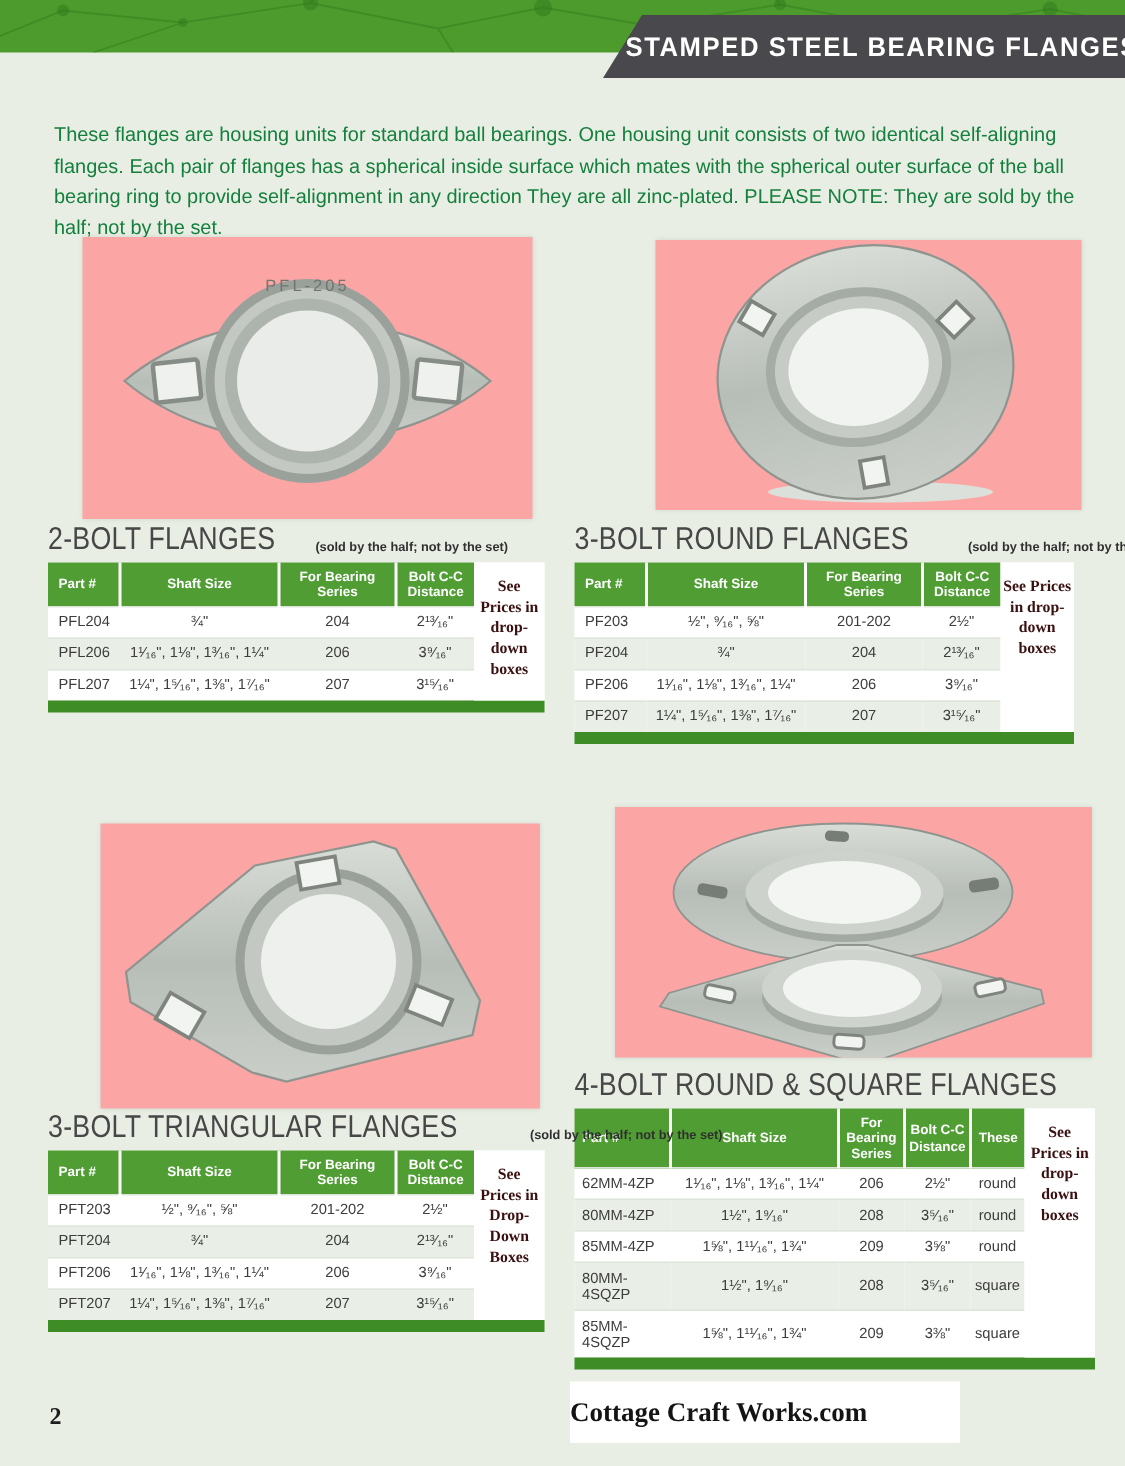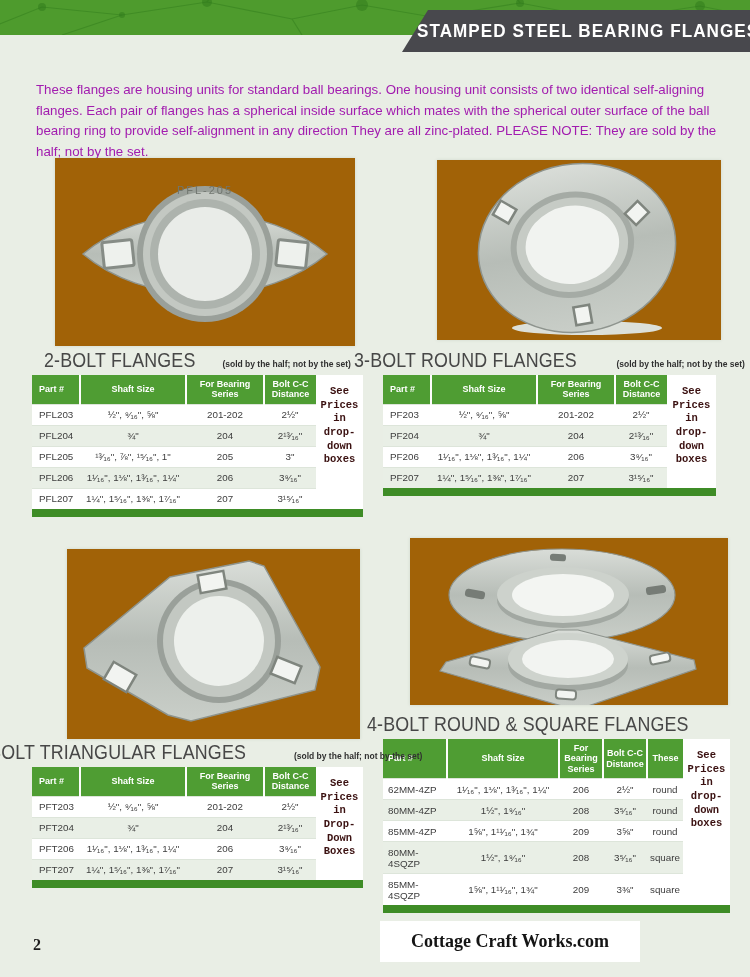--- a/index.html
+++ b/index.html
@@ -13,7 +13,7 @@
     display:flex;align-items:center;justify-content:center;padding-left:24px}
   .banner-title{color:#fff;font-weight:bold;font-size:18px;letter-spacing:1.1px;white-space:nowrap;transform:scaleX(.95)}
 
-  .intro{position:absolute;left:36px;top:80px;width:700px;font-size:13.3px;line-height:1.56;color:#a21caf}
+  .intro{position:absolute;left:36px;top:80px;width:700px;font-size:13.3px;line-height:1.56;color:#15803d}
 
   
   .photo{position:absolute;background:#a16207;display:flex;align-items:flex-end;justify-content:center;box-shadow:0 0 3px rgba(90,110,90,.18)}

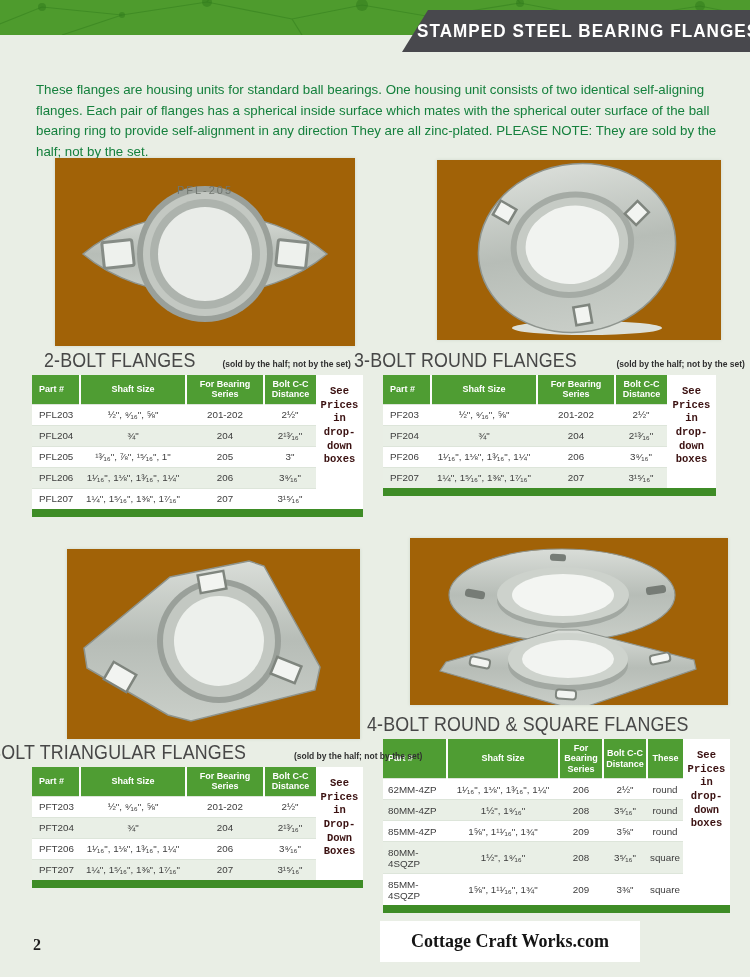--- a/index.html
+++ b/index.html
@@ -16,7 +16,7 @@
   .intro{position:absolute;left:36px;top:80px;width:700px;font-size:13.3px;line-height:1.56;color:#15803d}
 
   
-  .photo{position:absolute;background:#a16207;display:flex;align-items:flex-end;justify-content:center;box-shadow:0 0 3px rgba(90,110,90,.18)}
+  .photo{position:absolute;background:#fca5a5;display:flex;align-items:flex-end;justify-content:center;box-shadow:0 0 3px rgba(90,110,90,.18)}
 
   
   .section{position:absolute}

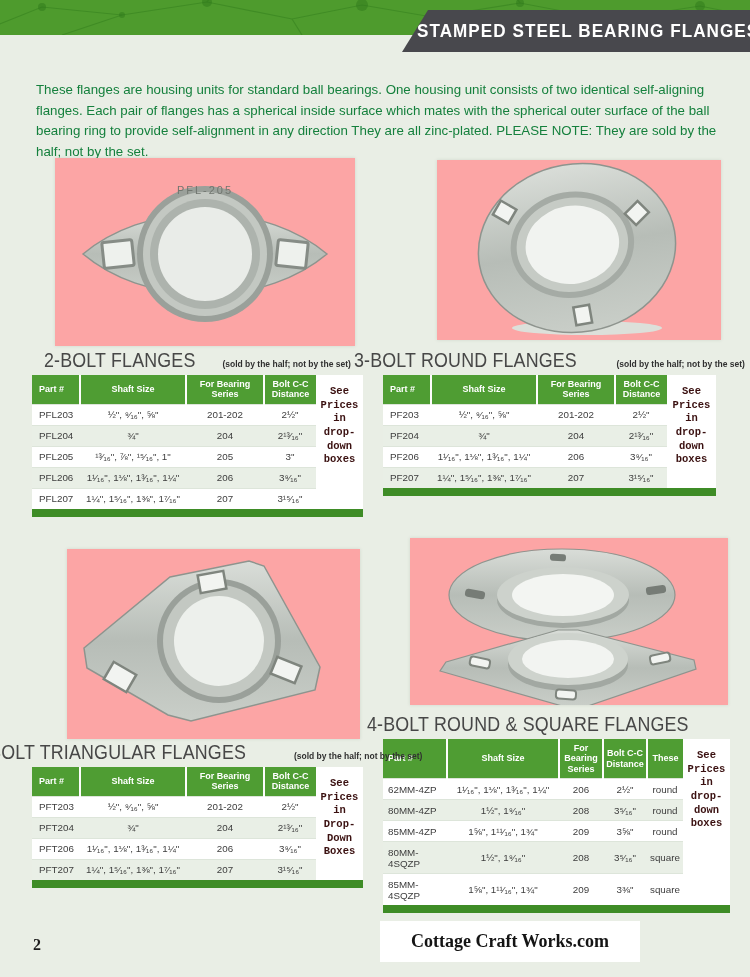--- a/index.html
+++ b/index.html
@@ -20,7 +20,7 @@
 
   
   .section{position:absolute}
-  .sec-head{display:flex;align-items:flex-end;justify-content:center;height:28px;margin-bottom:3px}
+  .sec-head{display:flex;align-items:flex-end;justify-content:flex-start;height:28px;margin-bottom:3px}
   .sec-title{font-size:21px;font-weight:normal;color:#474747;letter-spacing:.2px;white-space:nowrap;transform:scaleX(.85);transform-origin:left bottom}
   .sec-sold{font-size:8.5px;font-weight:bold;color:#303030;padding-bottom:3px;white-space:nowrap}
   .sec-body{display:flex;background:#fff}

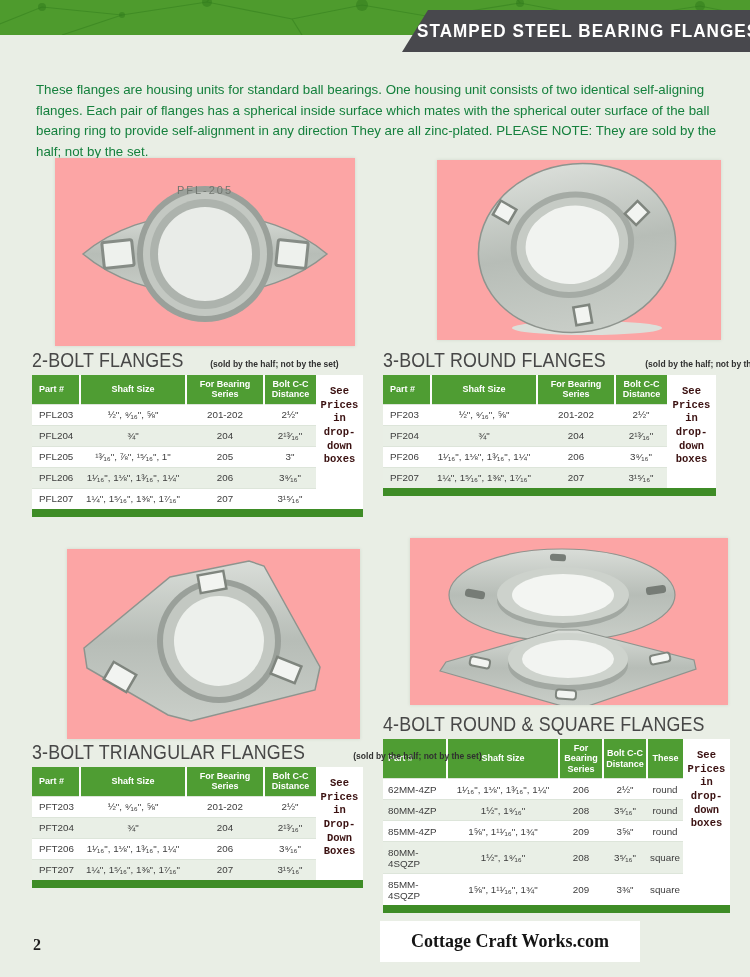--- a/index.html
+++ b/index.html
@@ -41,7 +41,7 @@
   .cols5 th:nth-child(4),.cols5 td:nth-child(4){width:44px}
   .cols5 th:nth-child(5),.cols5 td:nth-child(5){width:36px}
   .price-note{flex:1;background:#fff;text-align:center;padding:10px 1px 0 1px;
-    font-family:Liberation Mono, monospace;font-weight:bold;font-size:10.5px;color:#3a1010;line-height:1.3}
+    font-family:Liberation Serif, serif;font-weight:bold;font-size:10.5px;color:#3a1010;line-height:1.3}
   .green-bar{height:8px;background:#3e8c26}
 
   

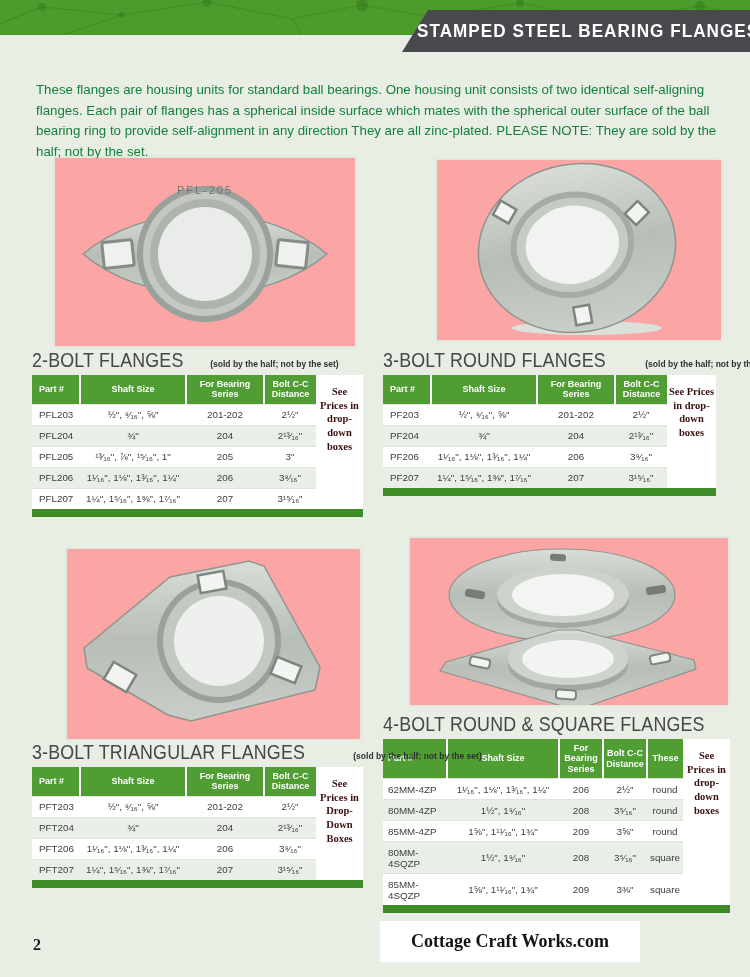--- a/index.html
+++ b/index.html
@@ -159,12 +159,6 @@
         </thead>
         <tbody>
           <tr>
-            <td>PFL203</td>
-            <td>½", ⁹⁄₁₆", ⅝"</td>
-            <td>201-202</td>
-            <td>2½"</td>
-          </tr>
-          <tr>
             <td>PFL204</td>
             <td>¾"</td>
             <td>204</td>

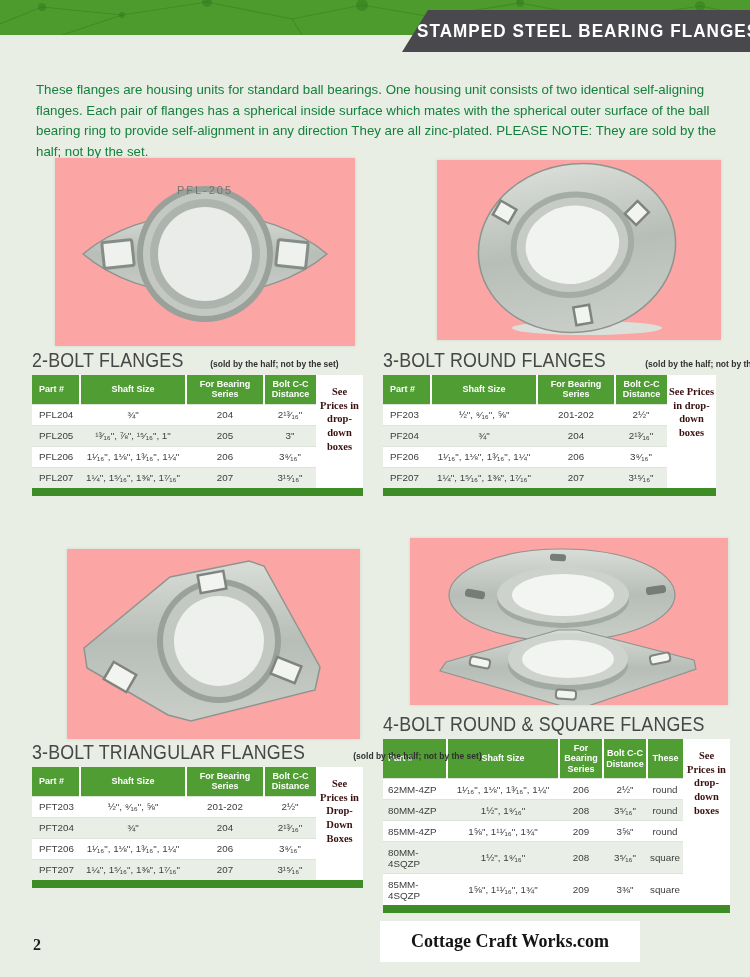--- a/index.html
+++ b/index.html
@@ -165,12 +165,6 @@
             <td>2¹³⁄₁₆"</td>
           </tr>
           <tr>
-            <td>PFL205</td>
-            <td>¹³⁄₁₆", ⅞", ¹⁵⁄₁₆", 1"</td>
-            <td>205</td>
-            <td>3"</td>
-          </tr>
-          <tr>
             <td>PFL206</td>
             <td>1¹⁄₁₆", 1⅛", 1³⁄₁₆", 1¼"</td>
             <td>206</td>

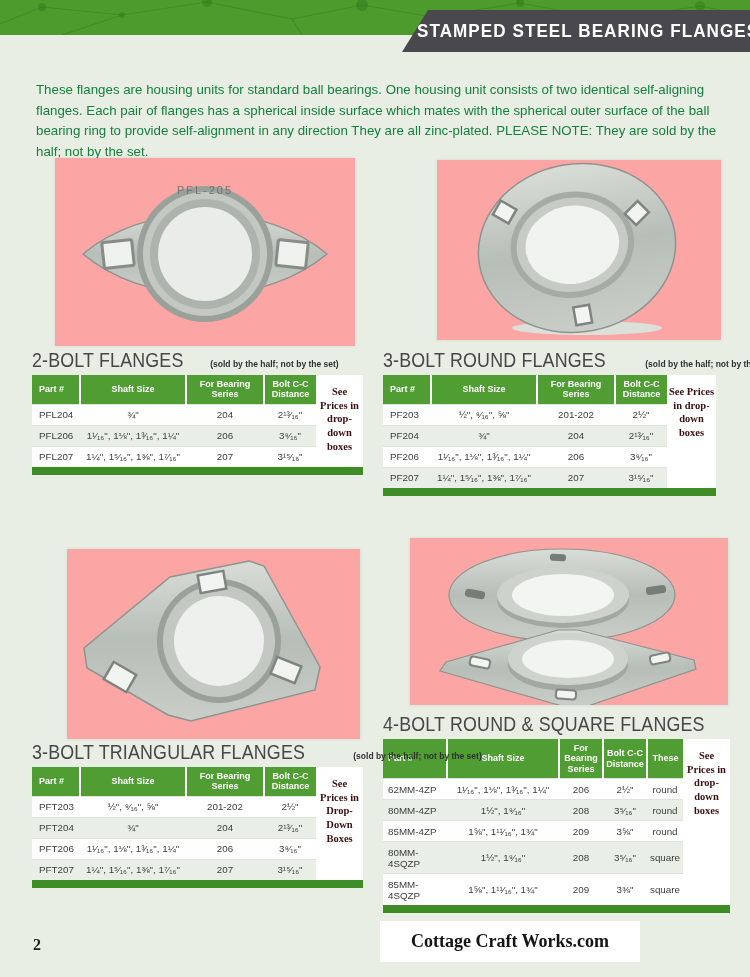--- a/index.html
+++ b/index.html
@@ -46,7 +46,7 @@
 
   
   .page-num{position:absolute;left:33px;top:936px;font-family:"Liberation Serif",serif;font-weight:bold;font-size:16px;color:#1d1d1d}
-  .footer-box{position:absolute;left:380px;top:921px;width:260px;height:41px;background:#fff;display:flex;align-items:center;justify-content:center}
+  .footer-box{position:absolute;left:380px;top:921px;width:260px;height:41px;background:#fff;display:flex;align-items:center;justify-content:flex-start}
   .footer-site{font-family:"Liberation Serif",serif;font-weight:bold;font-size:18px;color:#141414}
 </style>
 </head>

